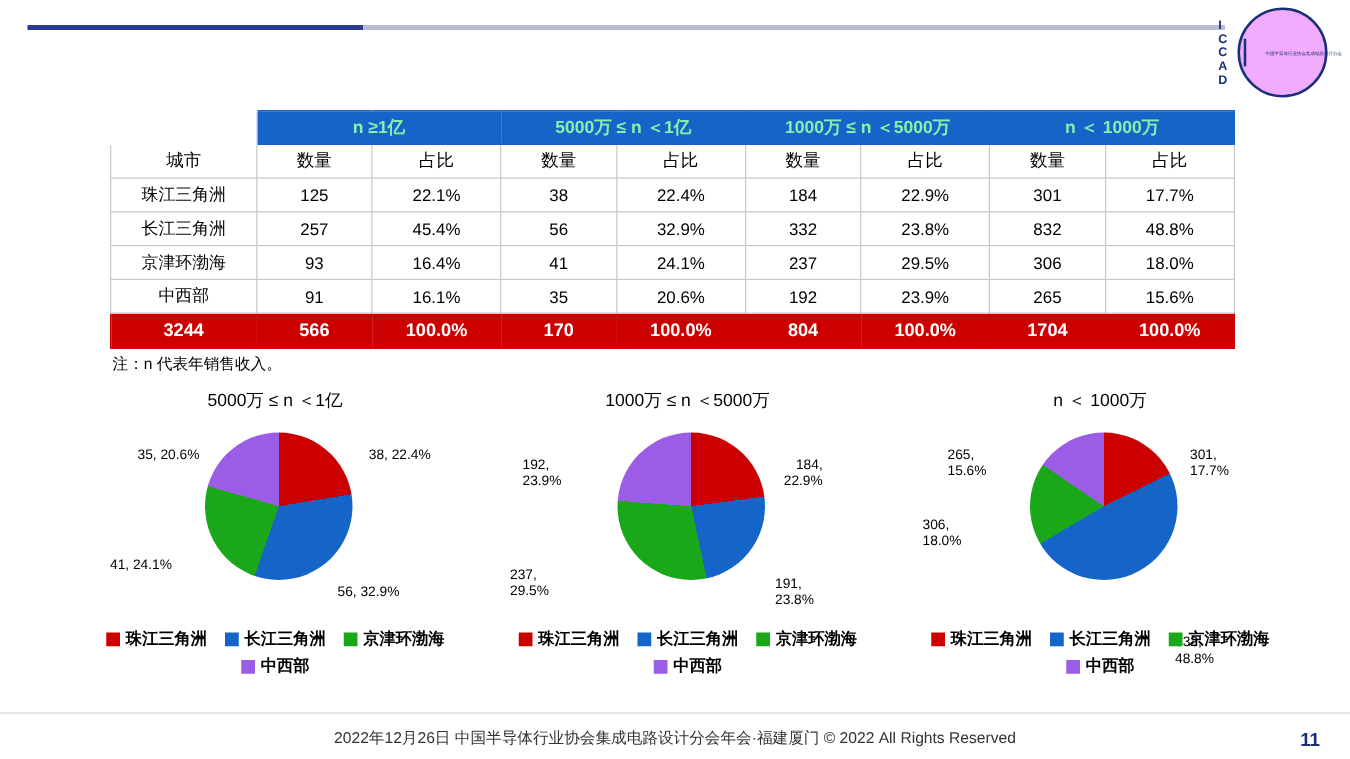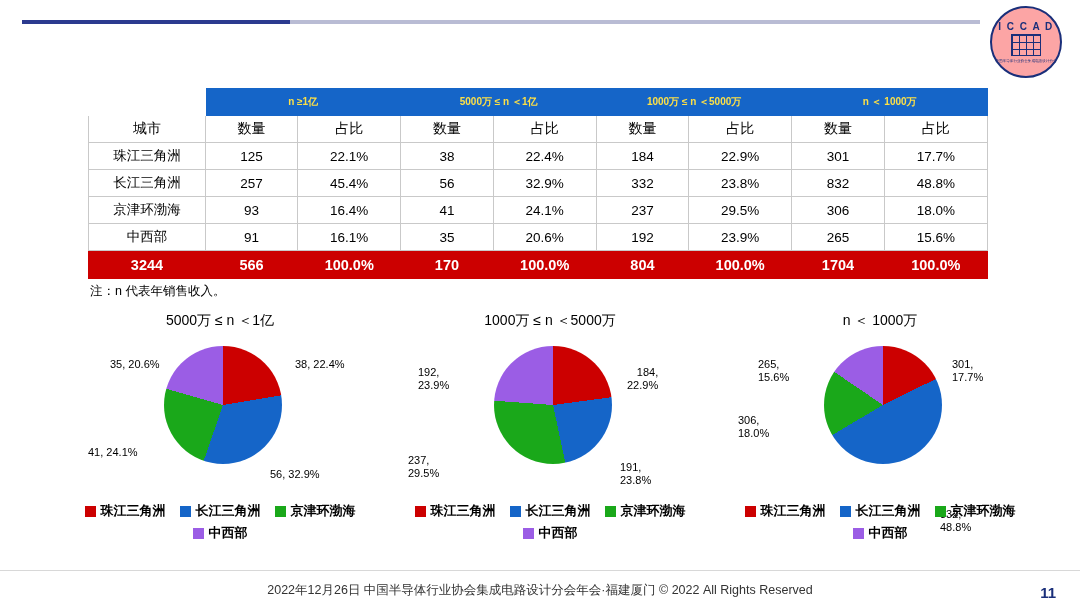--- a/index.html
+++ b/index.html
@@ -41,11 +41,12 @@
     width: 72px; height: 72px;
     border-radius: 50%;
     border: 2px solid #1a2f7a;
-    background: #fca5a5;
+    background: #f0abfc;
     display: flex;
-    flex-direction: column;
+    flex-direction: row;
     align-items: center;
     justify-content: center;
+    gap: 12px;
   }
   .logo-letters {
     font-size: 10px;

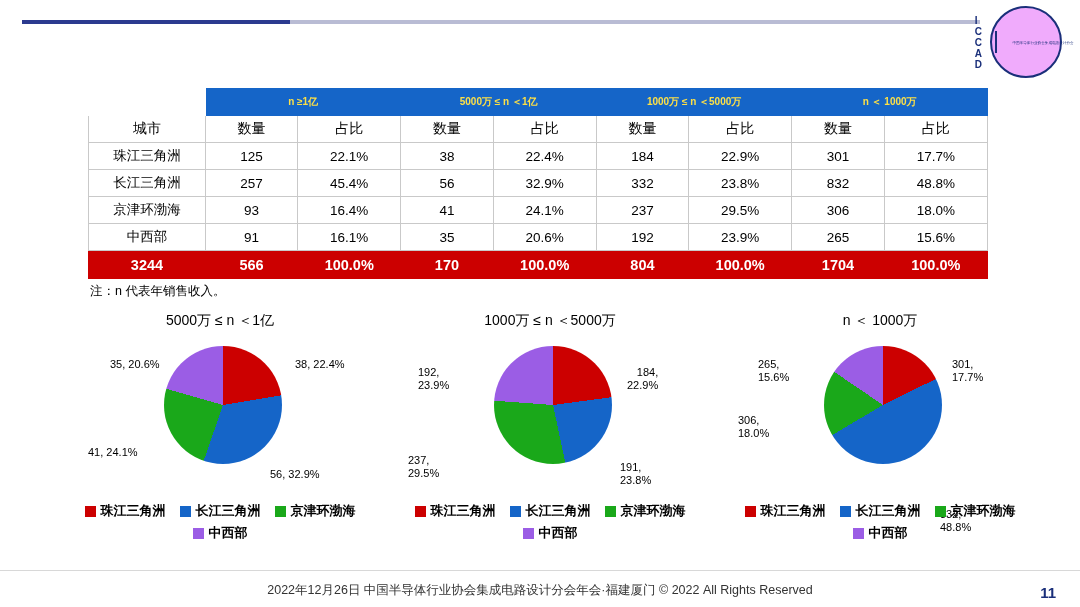--- a/index.html
+++ b/index.html
@@ -89,9 +89,9 @@
   }
   tr.hdr th {
     background: #1565c8;
-    color: #fde047;
-    font-weight: bold;
-    font-size: 10px;
+    color: #86efac;
+    font-weight: bold;
+    font-size: 14px;
     border: 1px solid #1565c8;
     height: 27px;
   }

